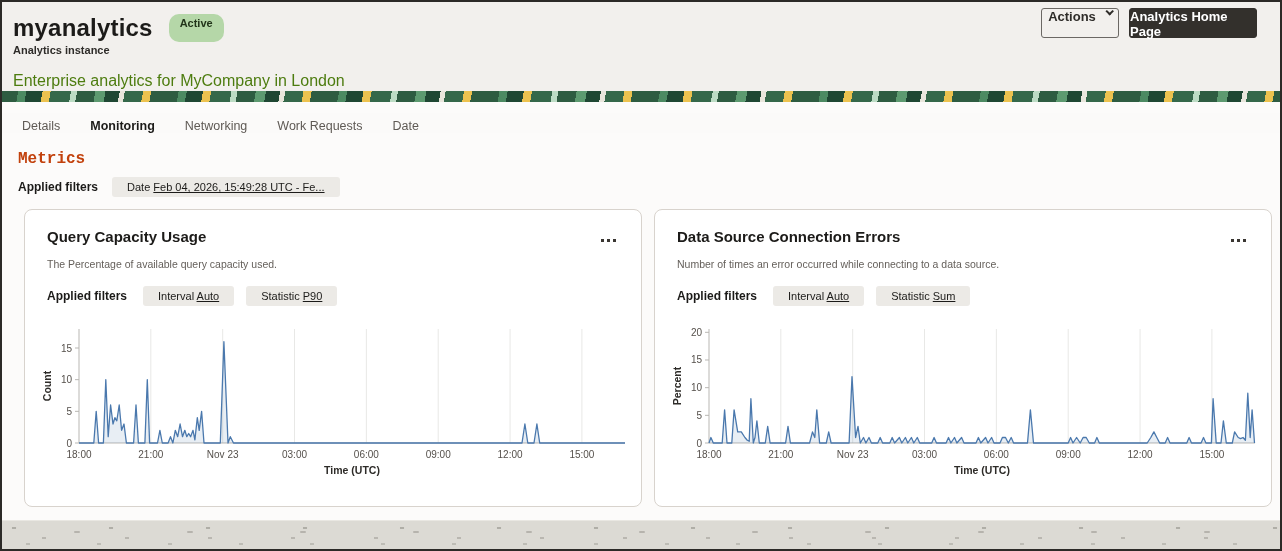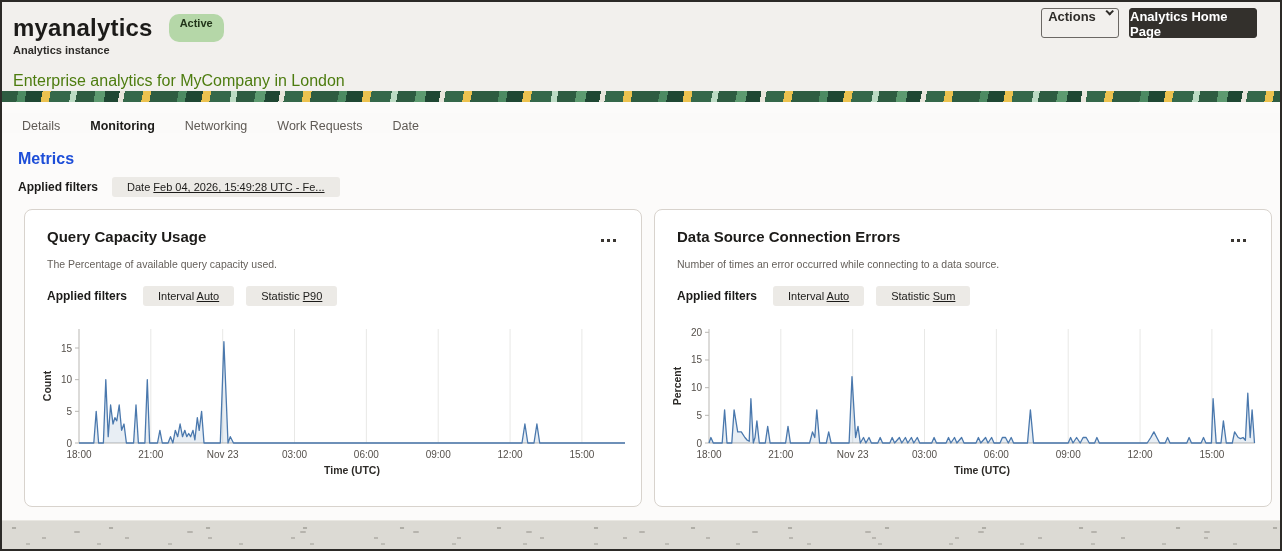--- a/index.html
+++ b/index.html
@@ -45,7 +45,7 @@
 
   
   .content{ position:absolute; left:0; right:0; top:131px; bottom:29px; background:#fcfbfa; }
-  .metrics-h{ position:absolute; left:16px; top:17px; font-size:16px; font-weight:bold; color:#1d4ed8; }
+  .metrics-h{ position:absolute; left:16px; top:17px; font-size:16px; font-weight:bold; color:#c2410c;font-family:Liberation Mono, monospace; }
   .filters-row{ position:absolute; left:16px; top:44px; display:flex; align-items:center; gap:14px; }
   .filters-label{ font-size:12px; font-weight:bold; color:#1c1b19; }
   .chip{ background:#eceae6; border-radius:3px; padding:4px 15px; font-size:11px; color:#1c1b19; white-space:nowrap; }

